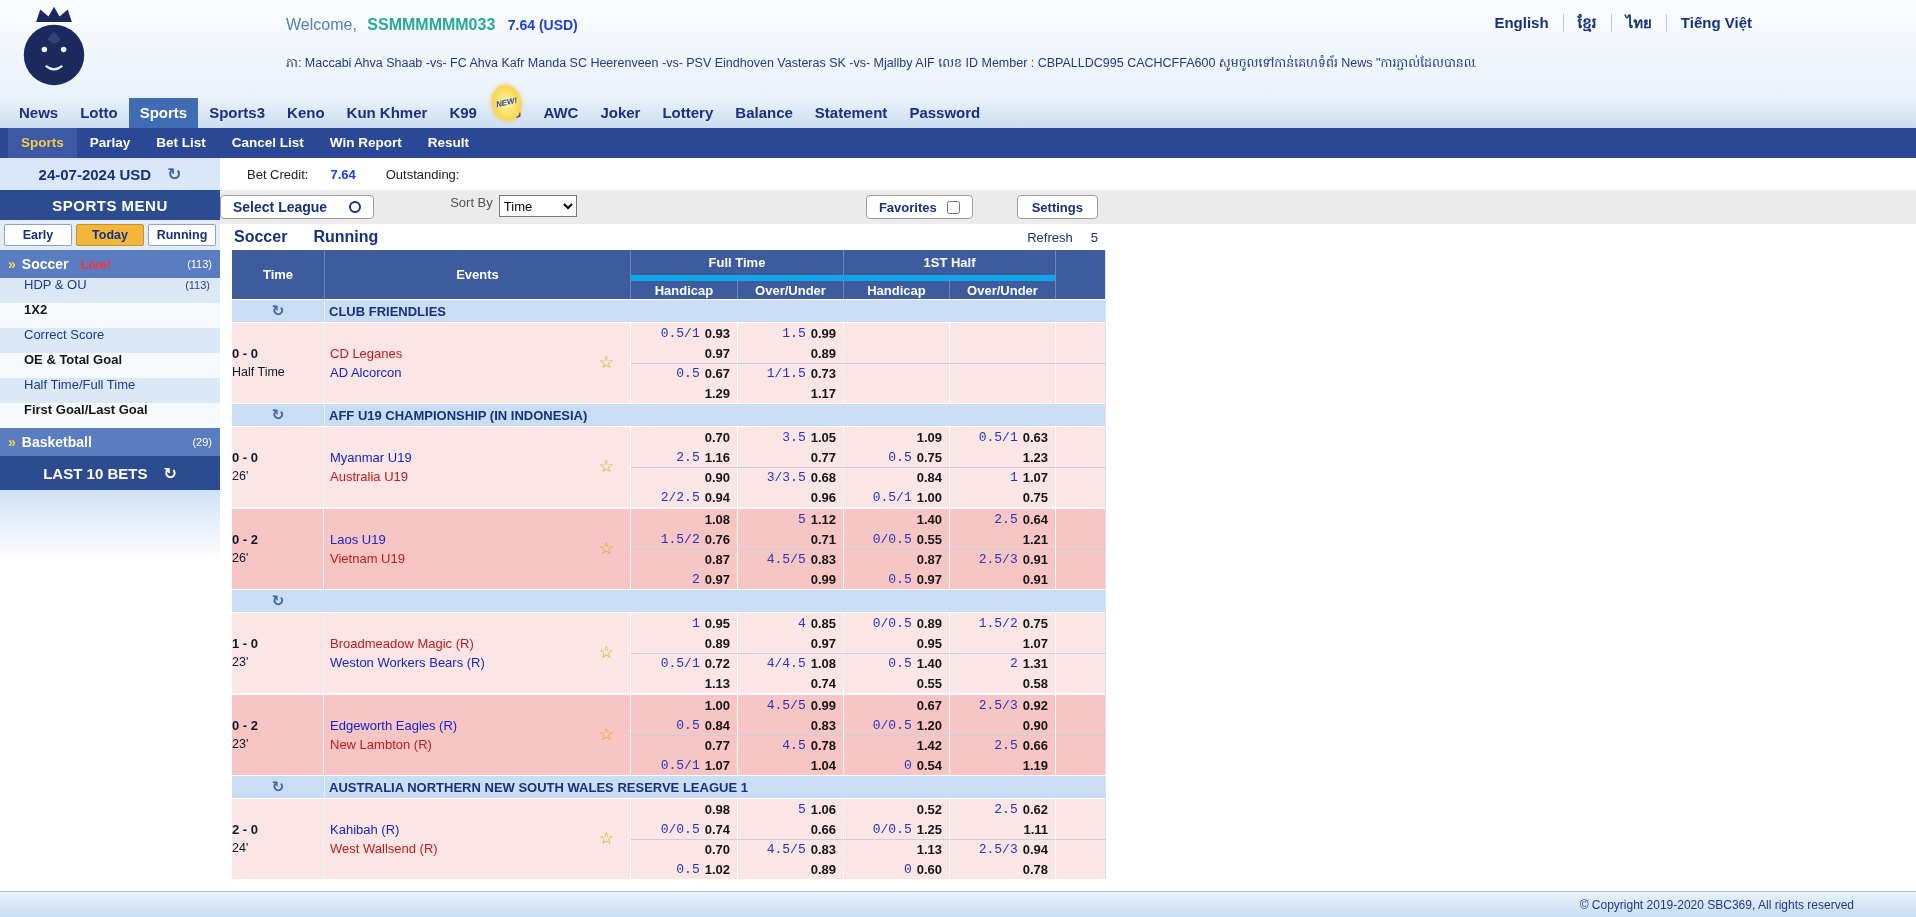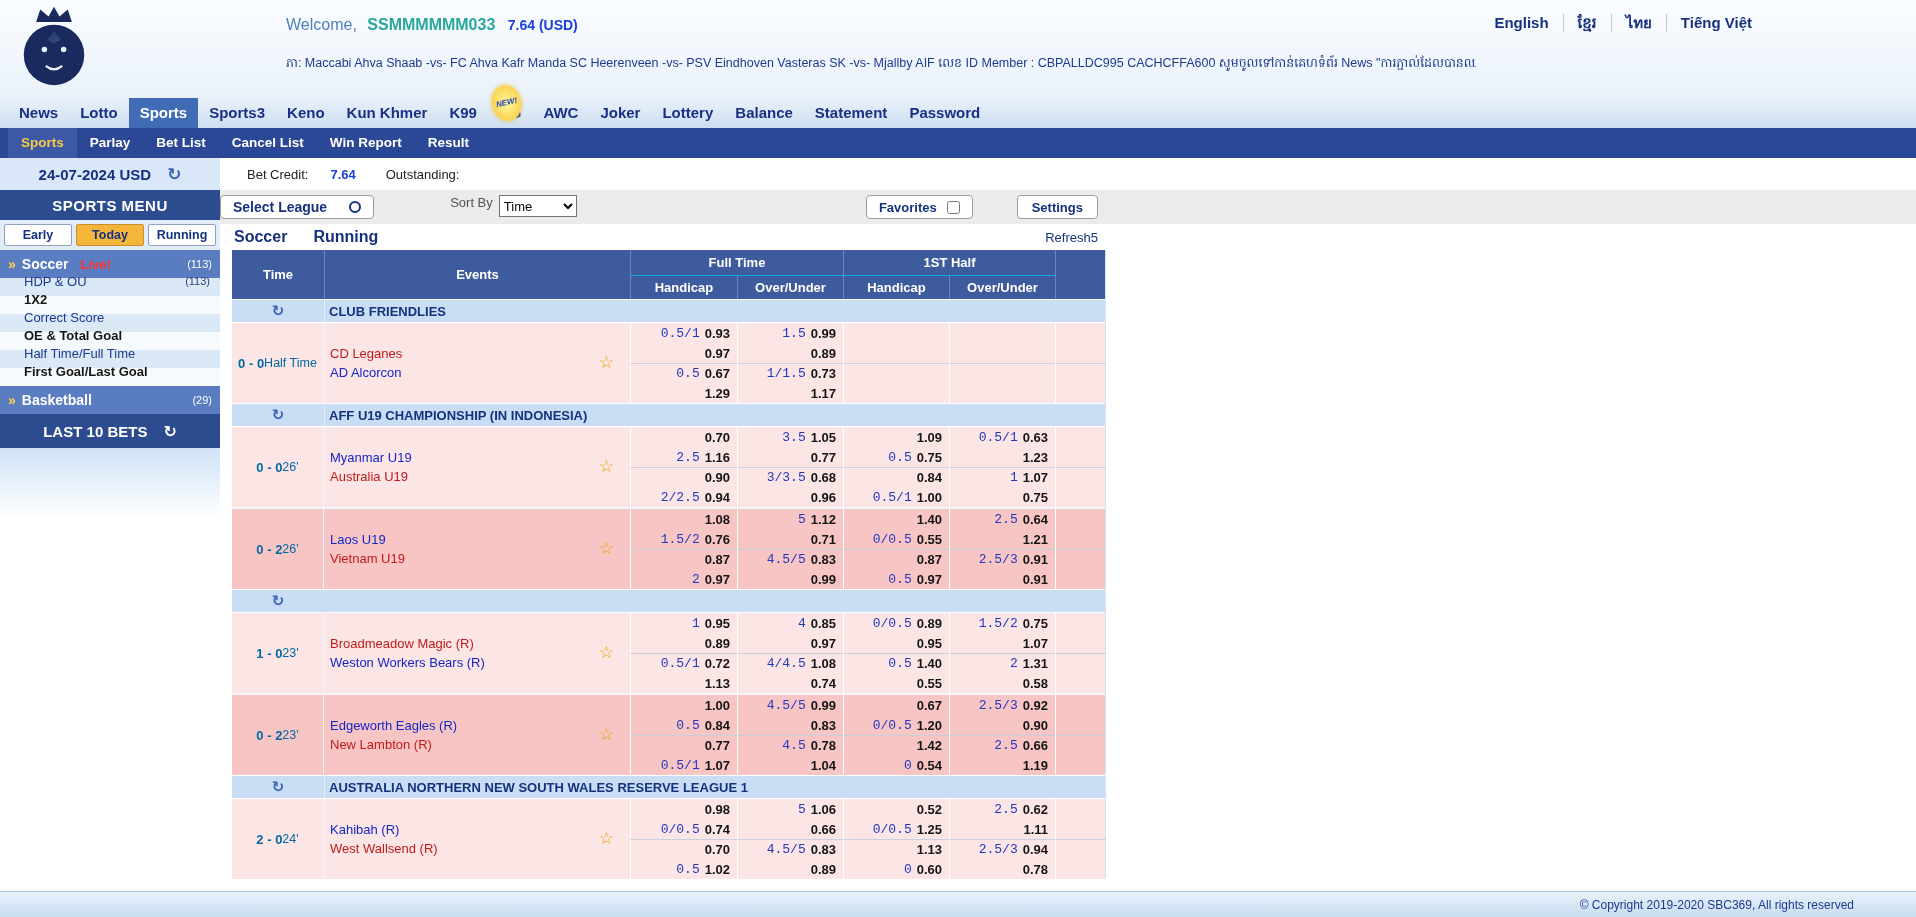--- a/index.html
+++ b/index.html
@@ -75,7 +75,7 @@
   .title-row { height:26px; display:flex; align-items:center; padding-left:14px; width:886px; }
   .sport-title { font-size:16px; font-weight:bold; color:#16317e; }
   .mode-title { font-size:16px; font-weight:bold; color:#16317e; margin-left:26px; }
-  .refresh-wrap { margin-left:auto; display:flex; align-items:center; padding-right:8px; font-size:13px; color:#16317e; }
+  .refresh-wrap { margin-left:auto; display:flex; align-items:center; gap:18px; padding-right:8px; font-size:13px; color:#16317e; }
   .refresh-count { font-weight:normal; }
 
   

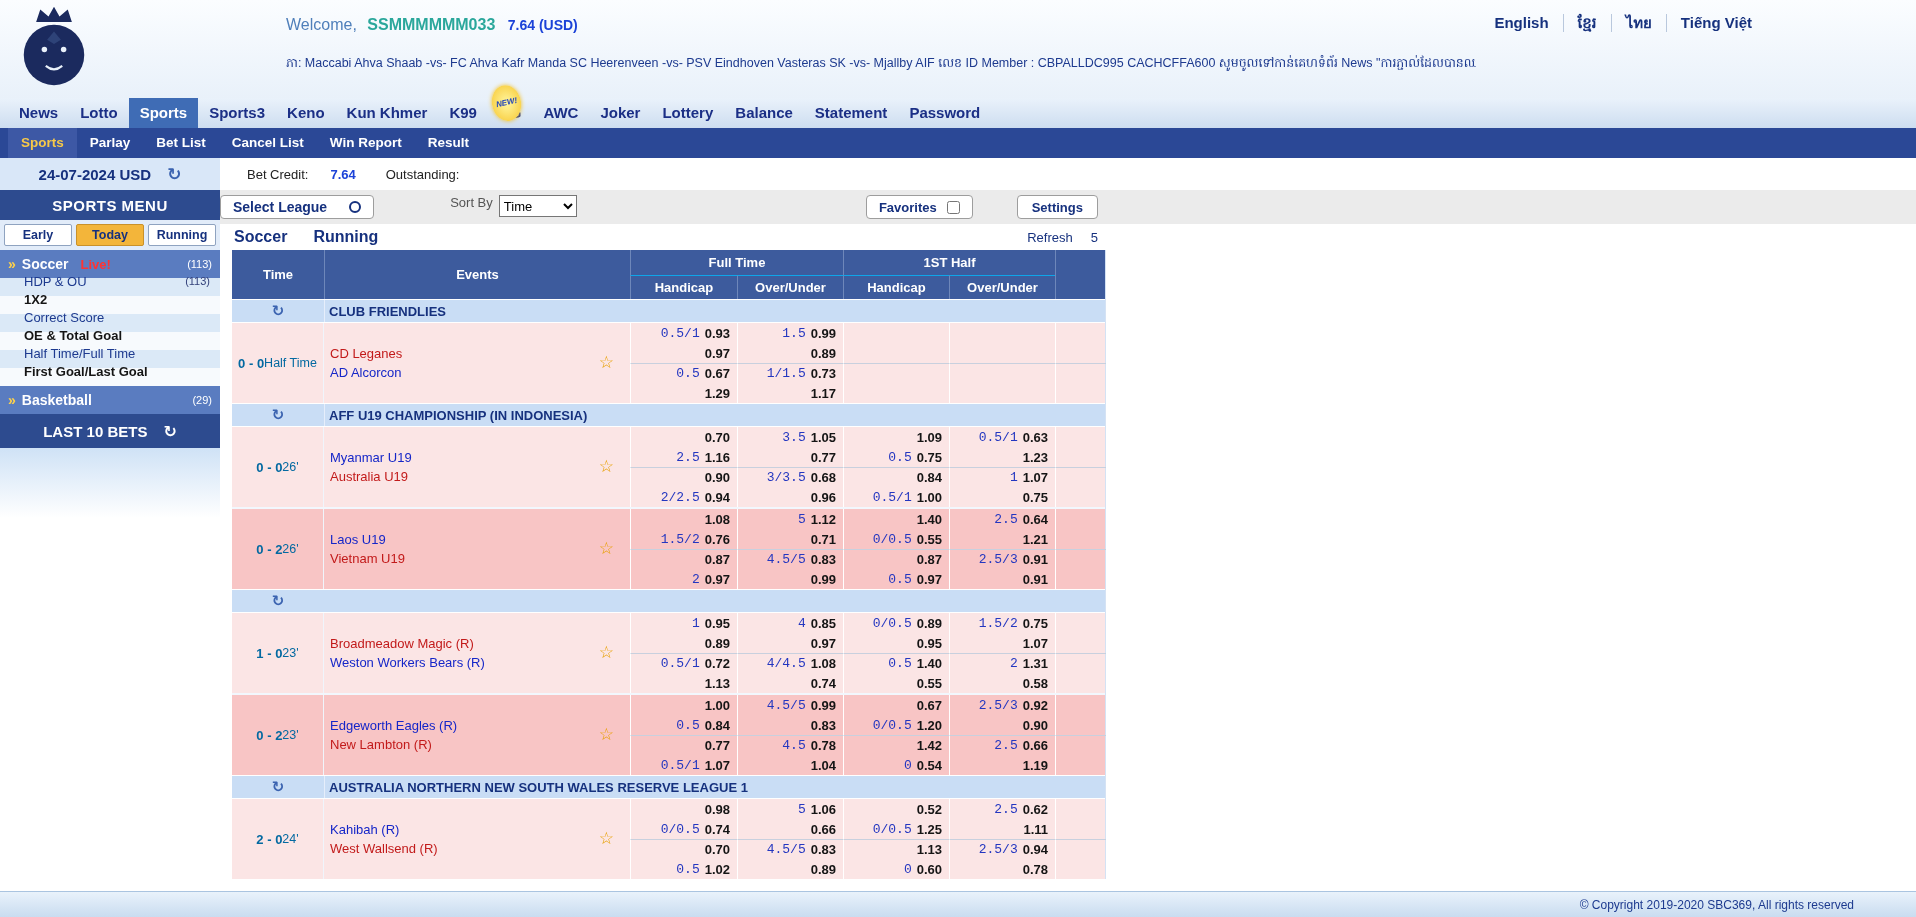--- a/index.html
+++ b/index.html
@@ -50,7 +50,7 @@
   .sport-row .sport-label { color:#ffffff; font-size:14px; font-weight:bold; }
   .sport-row .live { color:#ff3333; font-size:13px; font-weight:bold; margin-left:12px; }
   .sport-row .sport-count { margin-left:auto; color:#ffffff; font-size:11px; }
-  .side-item { height:18px; display:flex; align-items:center; padding:0 10px 12px 24px; font-size:13px; color:#1d3a8f; cursor:pointer; }
+  .side-item { height:25px; display:flex; align-items:center; padding:0 10px 12px 24px; font-size:13px; color:#1d3a8f; cursor:pointer; }
   .side-item.even { background:#dbe9f7; }
   .side-item.odd { background:#f7fafd; }
   .side-count { margin-left:auto; font-size:11px; color:#33417a; }

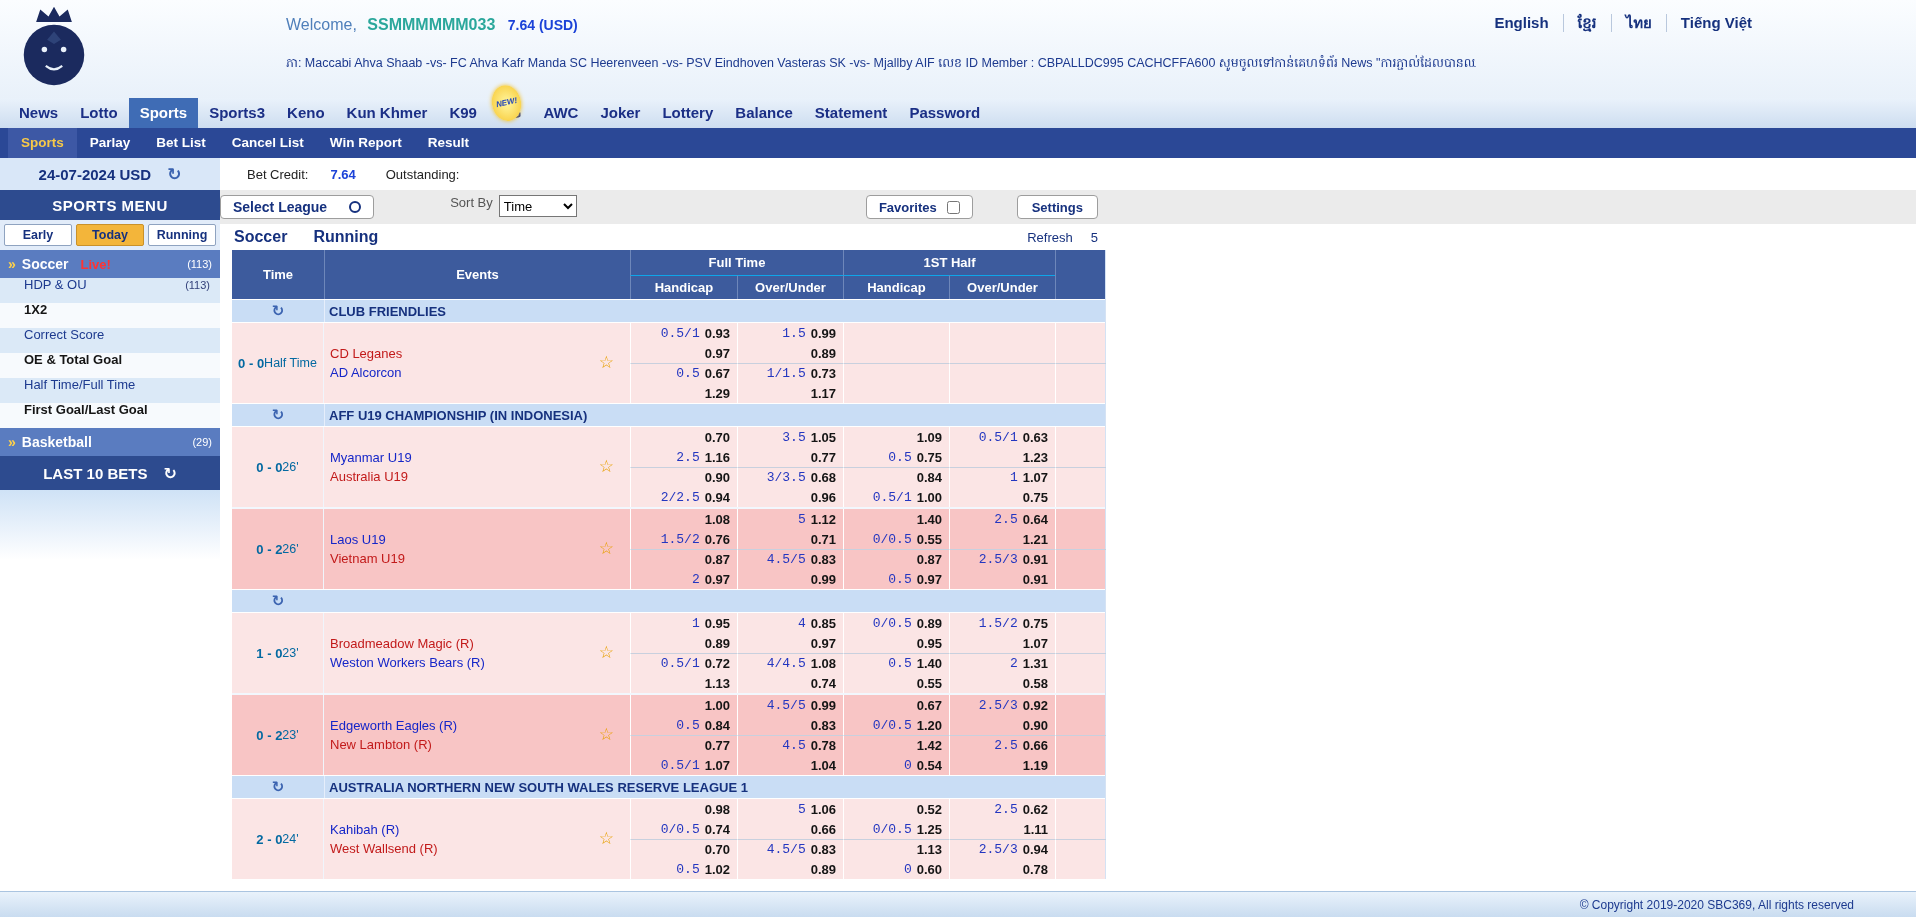--- a/index.html
+++ b/index.html
@@ -83,7 +83,7 @@
   .thead { display:grid; grid-template-columns:92px 306px 107px 106px 106px 106px 51px; grid-template-rows:25px 24px; background:#3d5b9d; color:#fff; font-size:13px; font-weight:bold; }
   .th { display:flex; align-items:center; justify-content:center; border-left:1px solid #6e87ba; }
   .th.first { border-left:none; }
-  .th.sub { border-top:1px solid #0ea5e9; }
+  .th.sub { border-top:6px solid #0ea5e9; }
   .league-row { display:grid; grid-template-columns:92px 782px; height:24px; background:#c9ddf5; border-top:1px solid #fff; border-bottom:1px solid #fff; }
   .league-refresh-cell { display:flex; align-items:center; justify-content:center; color:#3b63b0; font-size:15px; font-weight:bold; cursor:pointer; }
   .league-name { display:flex; align-items:center; padding-left:4px; font-size:13px; font-weight:bold; color:#16317e; border-left:1px solid #e6eefb; }

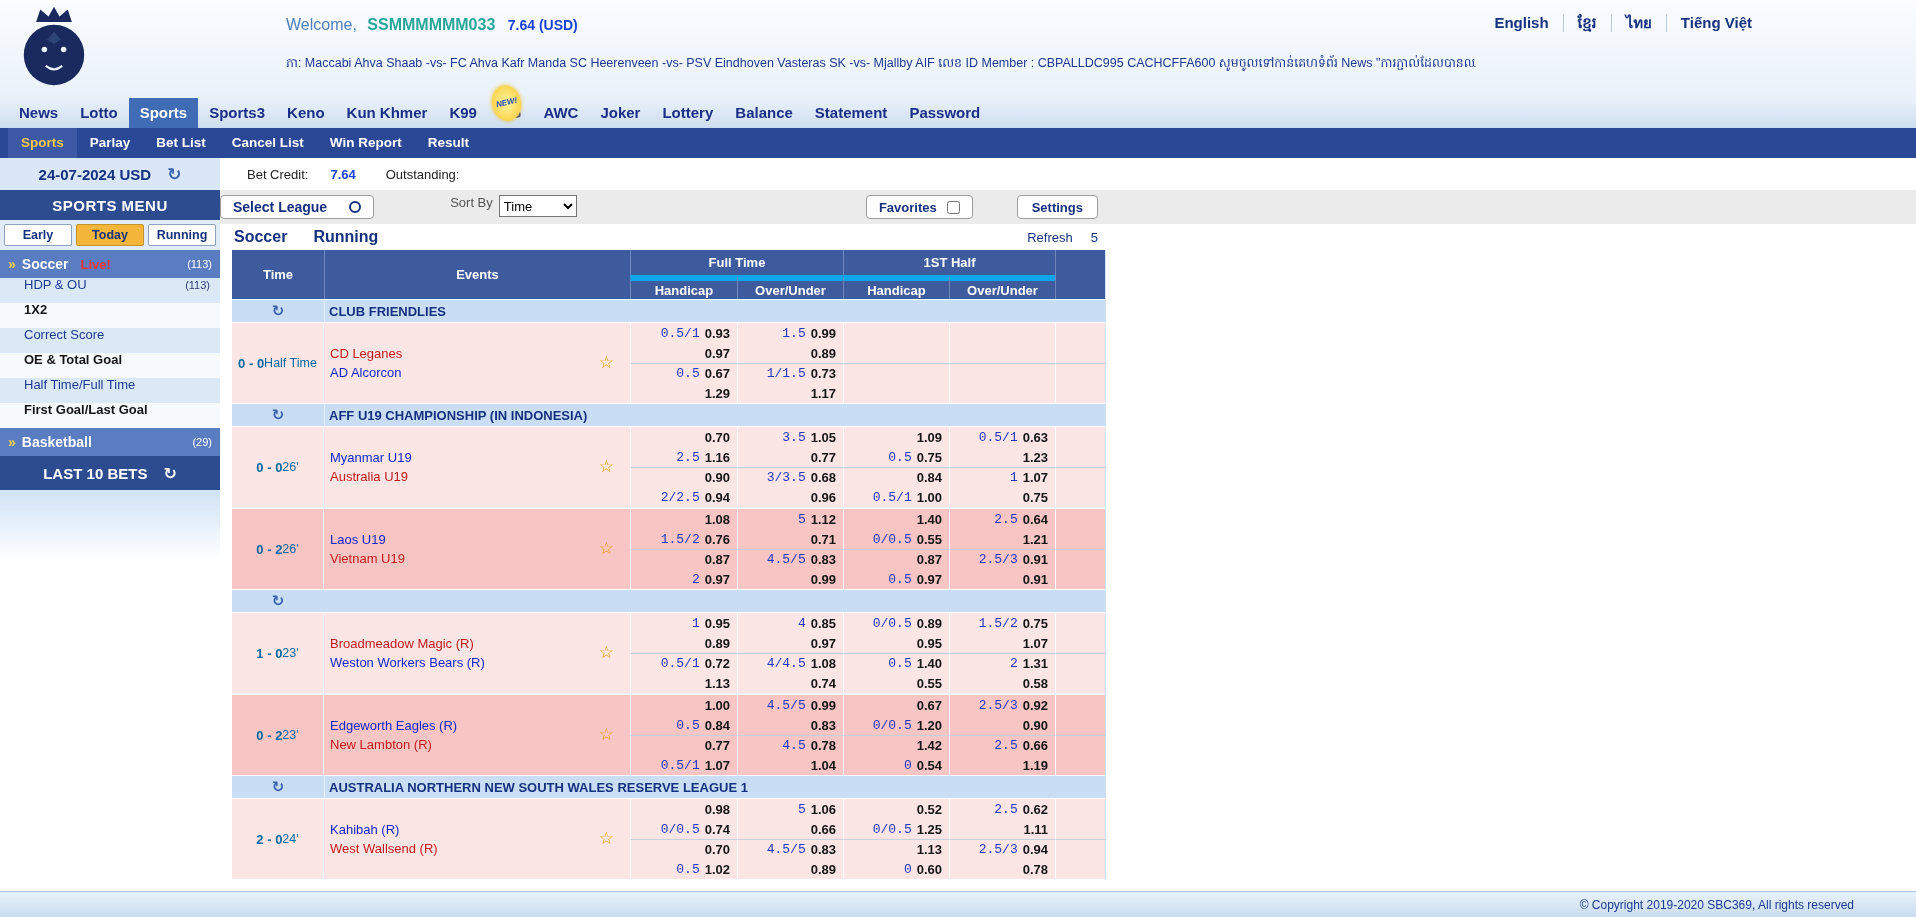--- a/index.html
+++ b/index.html
@@ -91,7 +91,7 @@
   .match.light { background:#fbe5e5; }
   .match.dark { background:#f8c5c5; }
   .match + .match { border-top:2px solid #f2f7fd; }
-  .cell-time { grid-area:1/1/5/2; display:flex; flex-direction:row; align-items:center; justify-content:center; line-height:19px; color:#0369a1; font-size:12.5px; border-right:1px solid #f0f5fc; }
+  .cell-time { grid-area:1/1/5/2; display:flex; flex-direction:column; align-items:flex-start; justify-content:center; line-height:19px; color:#0f172a; font-size:12.5px; border-right:1px solid #f0f5fc; }
   .score { font-weight:bold; font-size:13px; }
   .cell-events { grid-area:1/2/5/3; position:relative; display:flex; flex-direction:column; justify-content:center; padding-left:6px; line-height:19px; font-size:13px; }
   .team.red { color:#c21a1a; }

